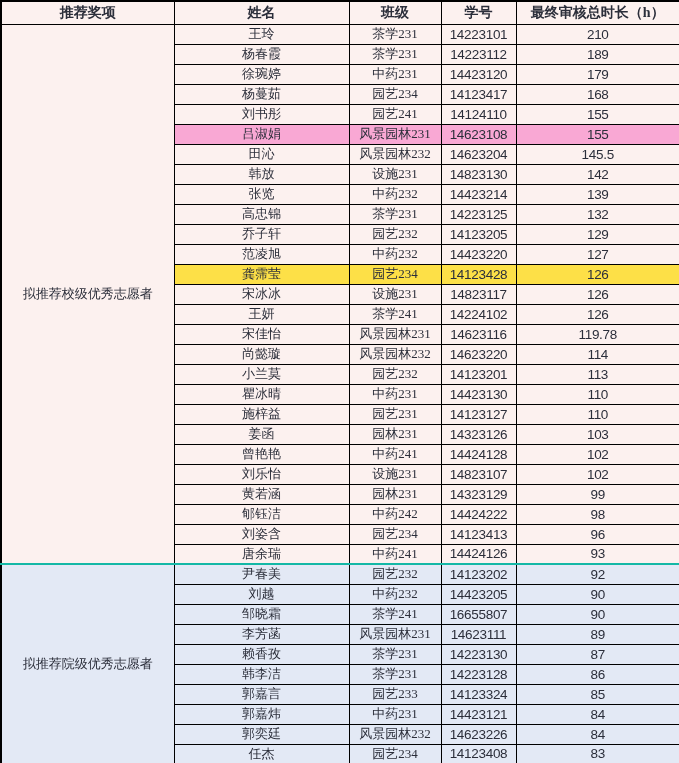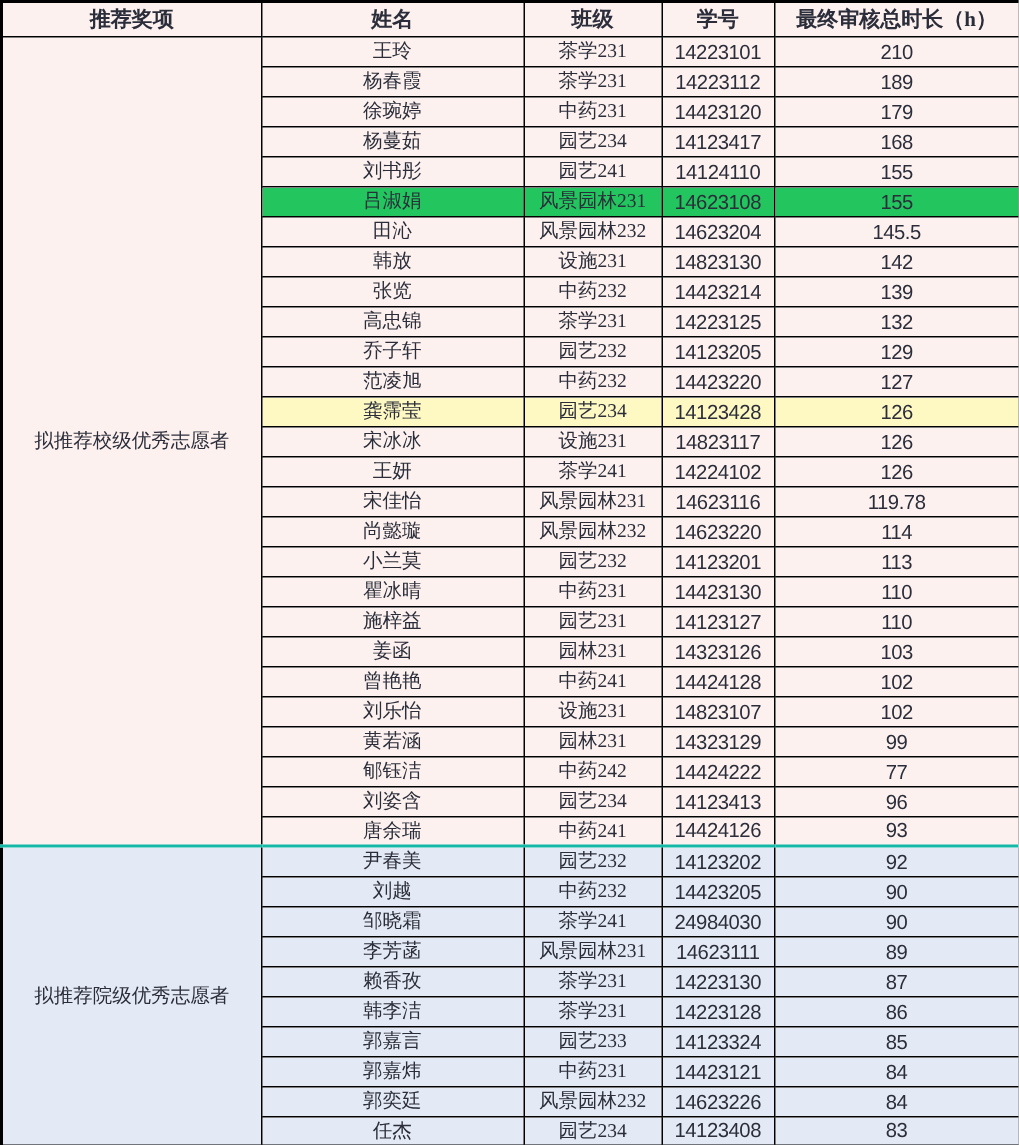--- a/index.html
+++ b/index.html
@@ -86,7 +86,7 @@
         <td class="col-id">14124110</td>
         <td class="col-hours">155</td>
       </tr>
-      <tr style="background: #22c55e;">
+      <tr style="background: #f9a8d4;">
         <td class="col-name">吕淑娟</td>
         <td class="col-class">风景园林231</td>
         <td class="col-id">14623108</td>

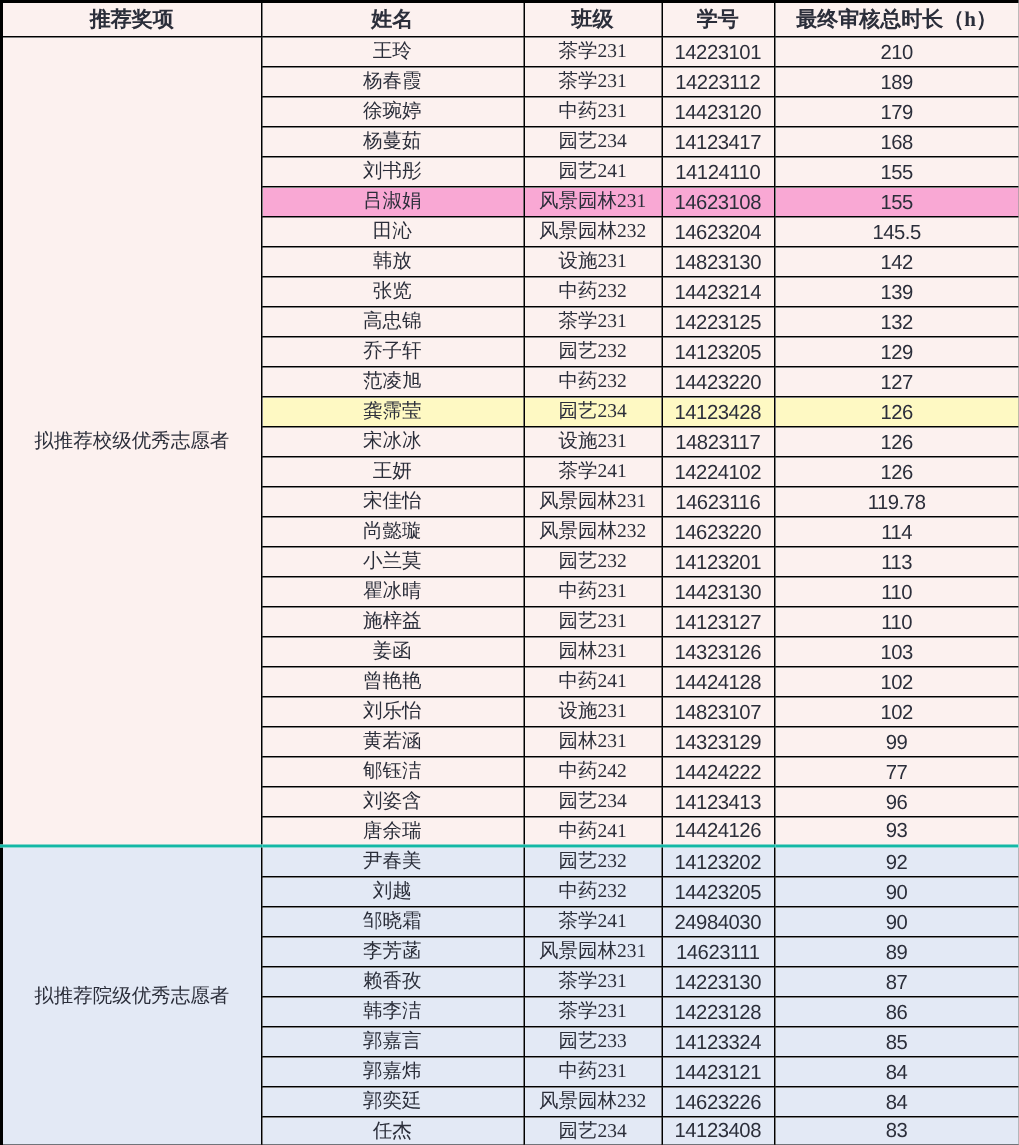--- a/index.html
+++ b/index.html
@@ -128,7 +128,7 @@
         <td class="col-id">14423220</td>
         <td class="col-hours">127</td>
       </tr>
-      <tr style="background: #fef9c3; margin-left: 16px;">
+      <tr style="background: #fde047; margin-left: 16px;">
         <td class="col-name">龚霈莹</td>
         <td class="col-class">园艺234</td>
         <td class="col-id">14123428</td>

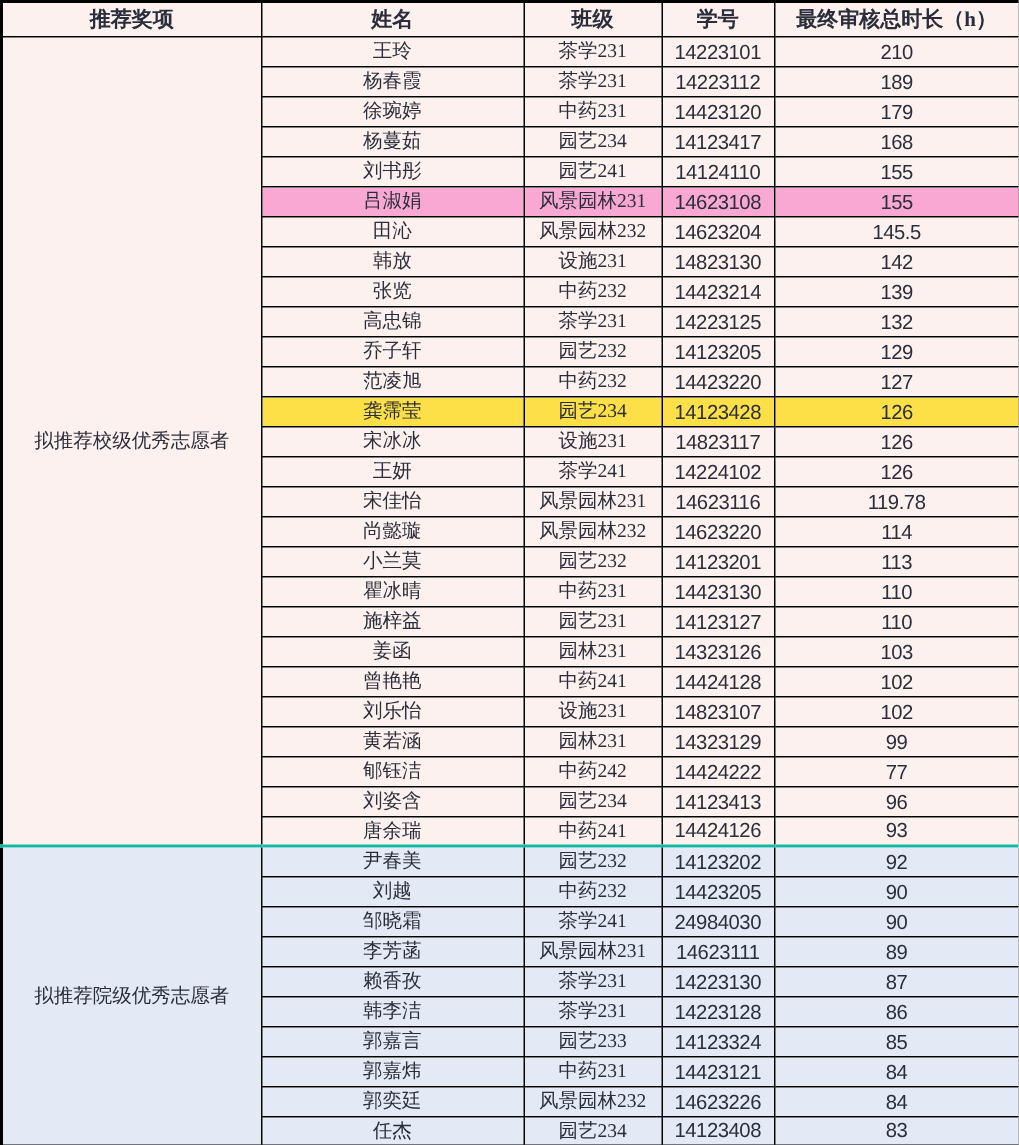--- a/index.html
+++ b/index.html
@@ -204,7 +204,7 @@
         <td class="col-name">郇钰洁</td>
         <td class="col-class">中药242</td>
         <td class="col-id">14424222</td>
-        <td class="col-hours">77</td>
+        <td class="col-hours">98</td>
       </tr>
       <tr style="background: rgb(252, 241, 239);">
         <td class="col-name">刘姿含</td>

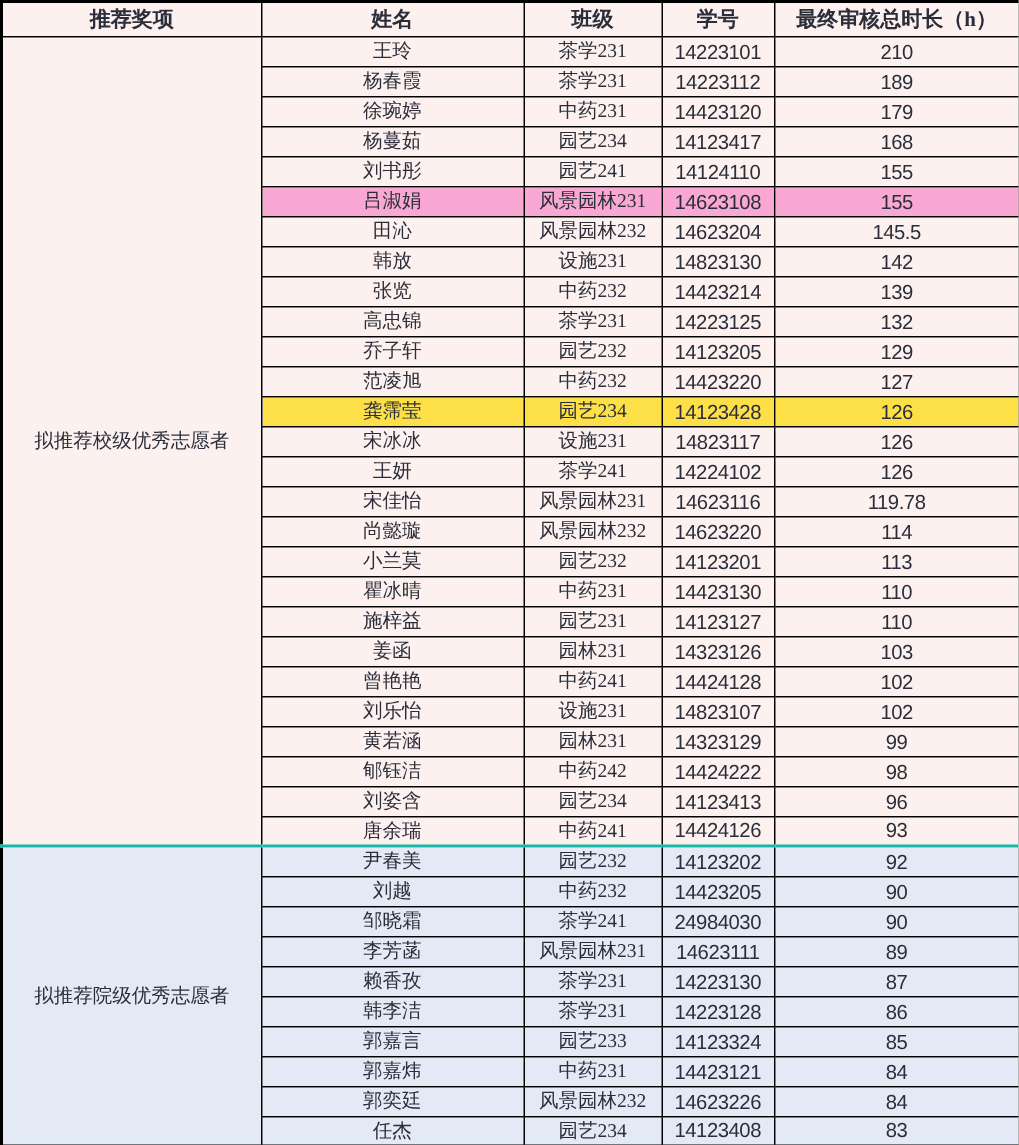--- a/index.html
+++ b/index.html
@@ -234,7 +234,7 @@
       <tr style="background: rgb(227, 233, 245);">
         <td class="col-name">邹晓霜</td>
         <td class="col-class">茶学241</td>
-        <td class="col-id">24984030</td>
+        <td class="col-id">16655807</td>
         <td class="col-hours">90</td>
       </tr>
       <tr style="background: rgb(227, 233, 245); margin-top: 31px;">

